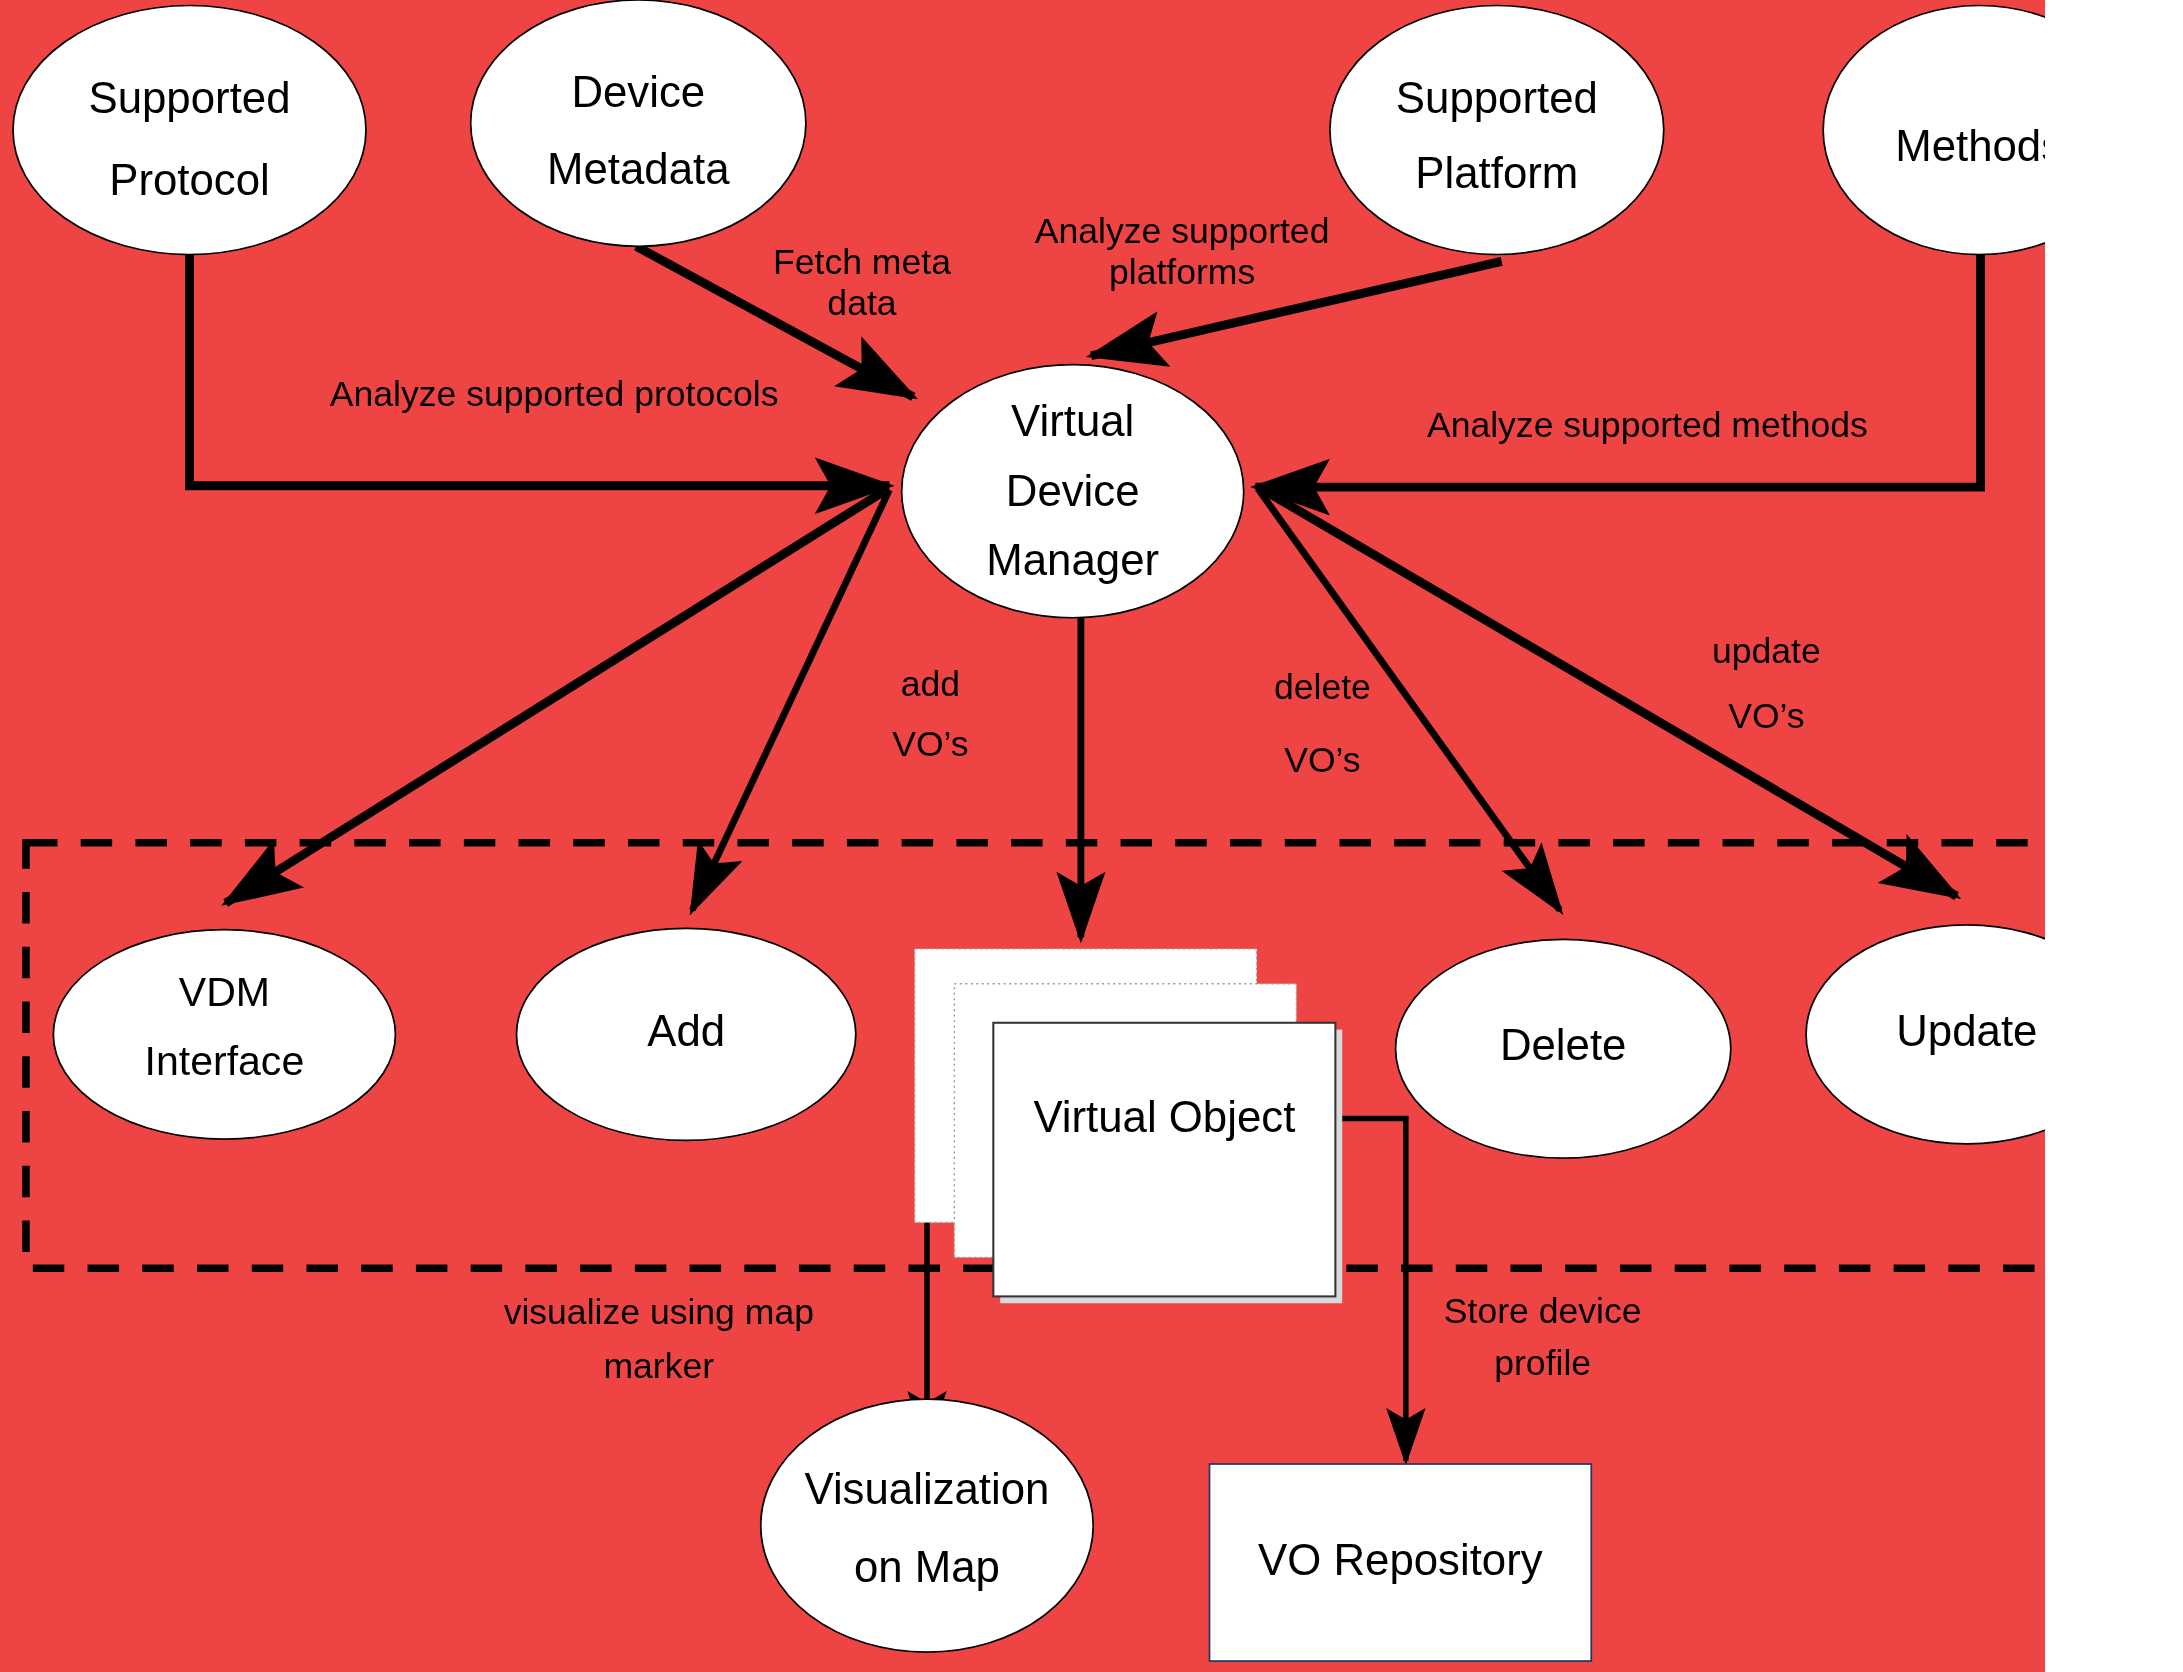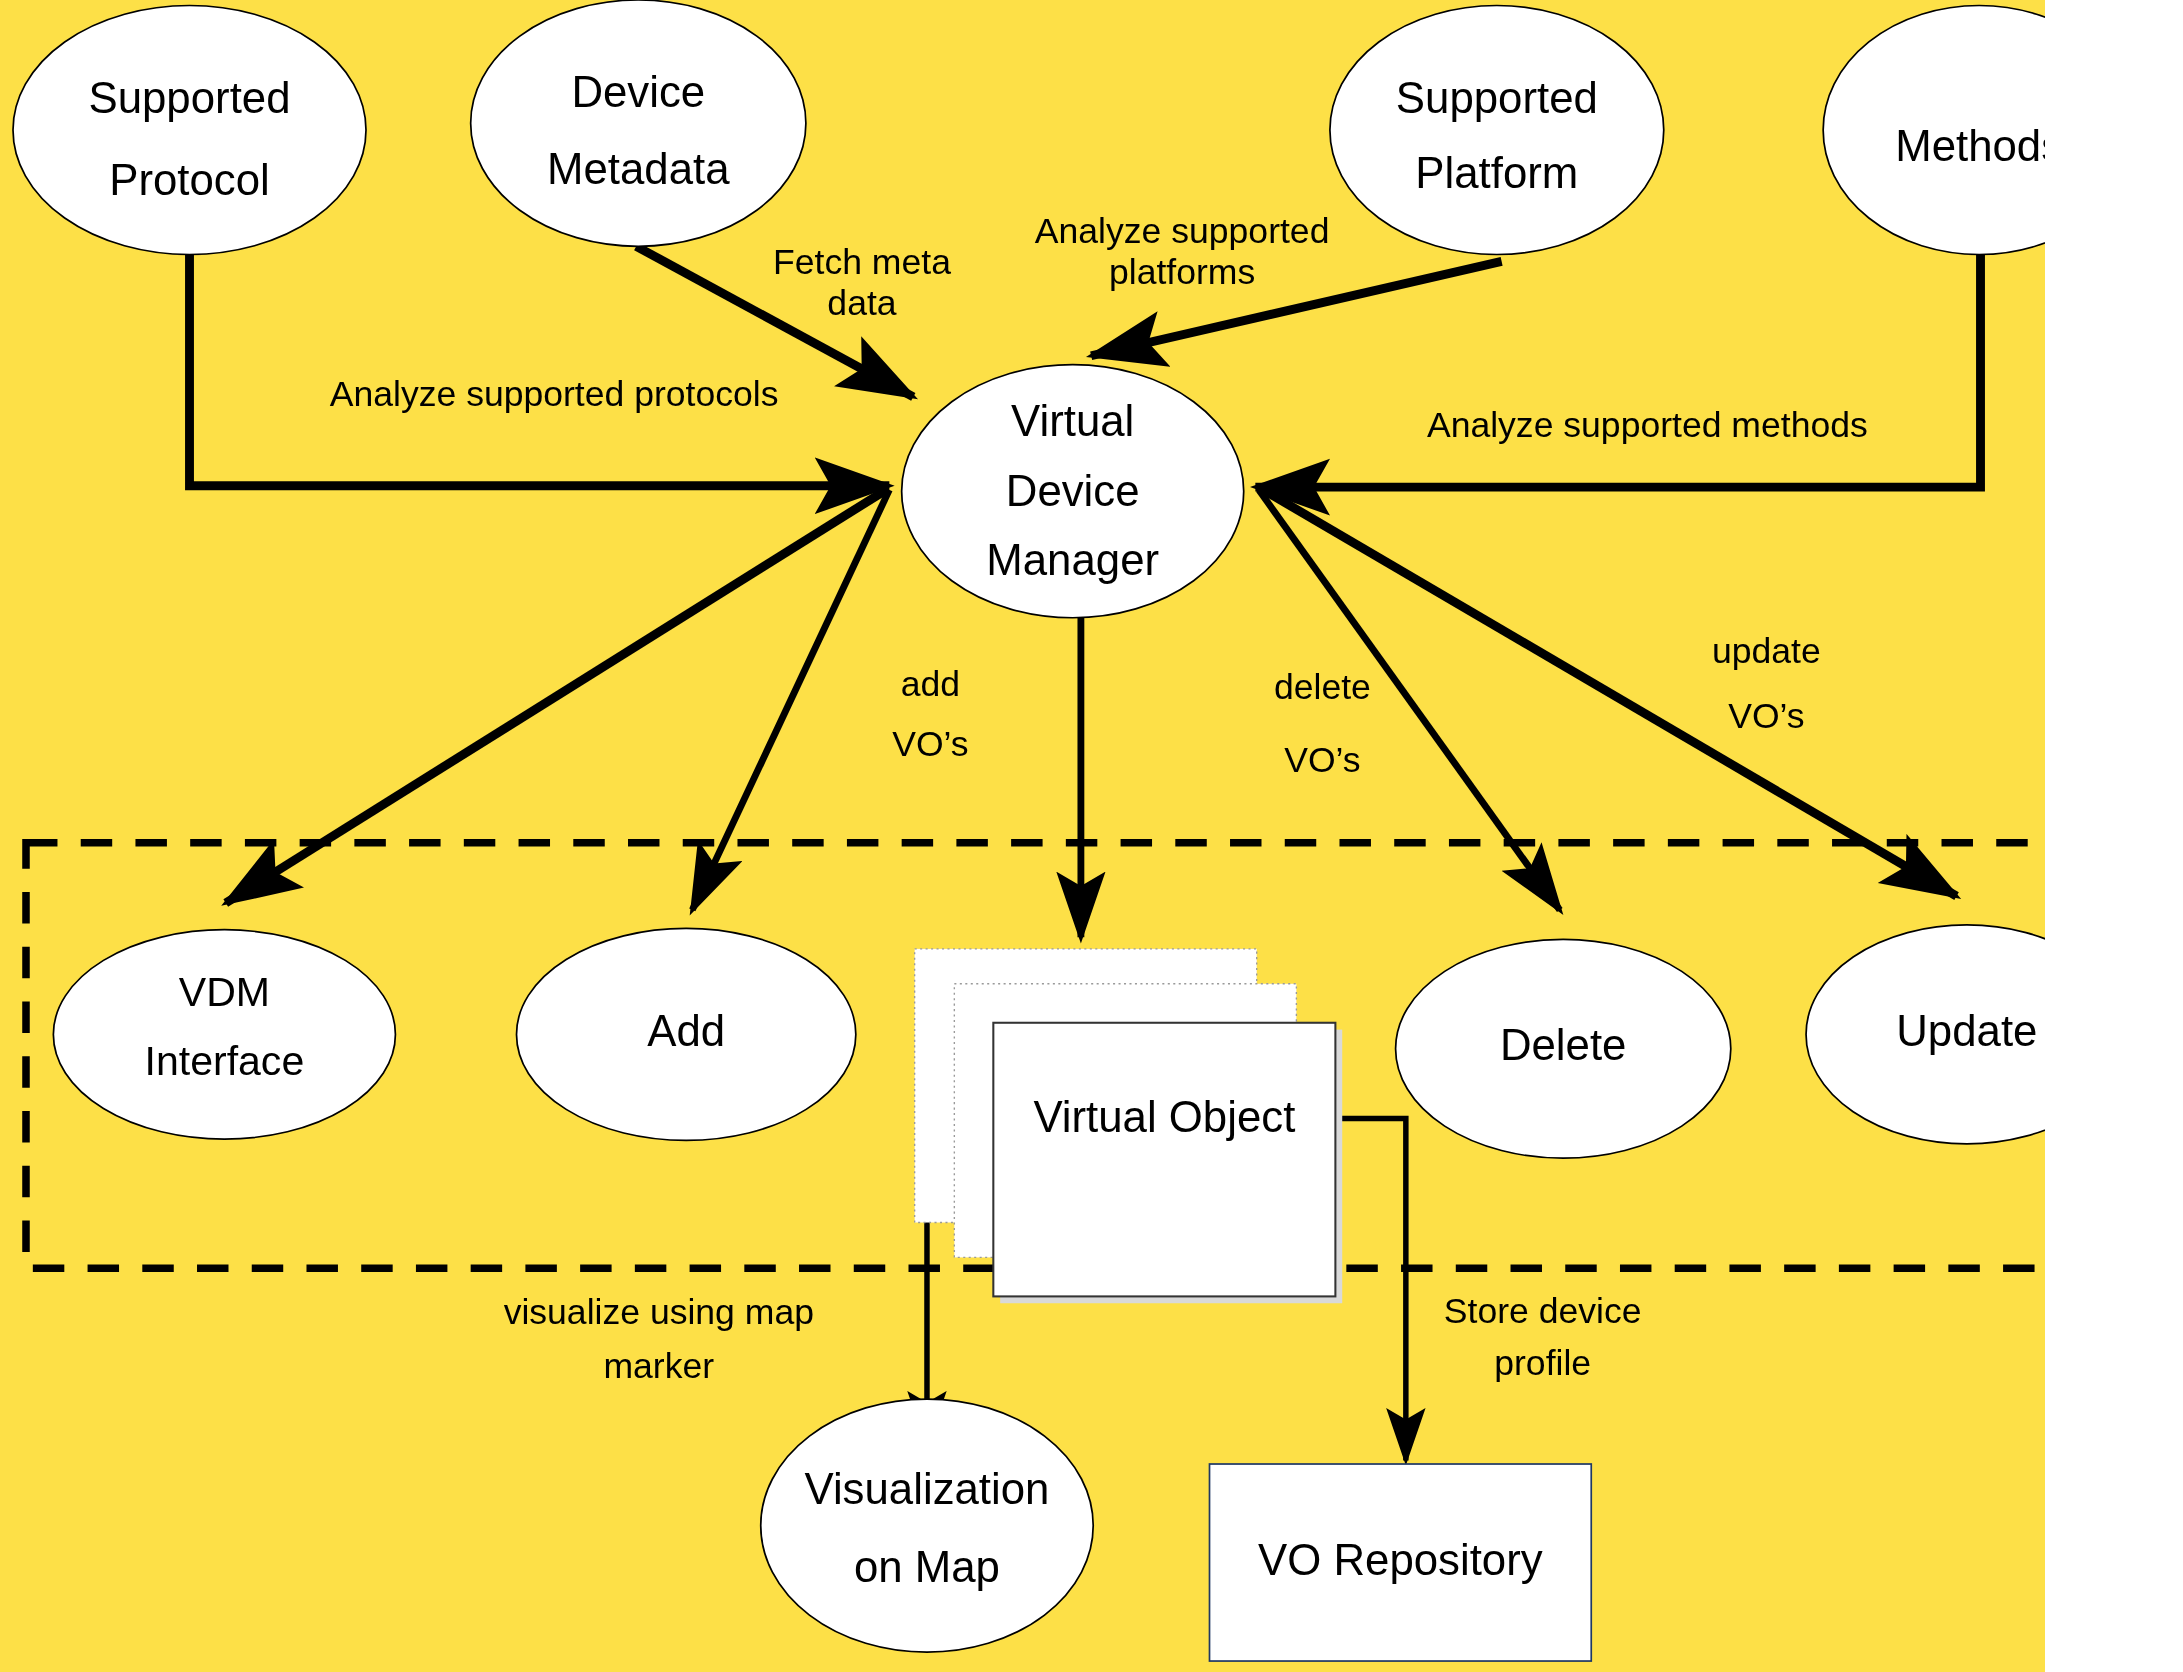--- a/index.html
+++ b/index.html
@@ -14,7 +14,7 @@
     position: relative;
     width: 2045px;
     height: 1672px;
-    background: #fde047;
+    background: #ef4444;
     overflow: hidden;
   }
   svg.layer {

